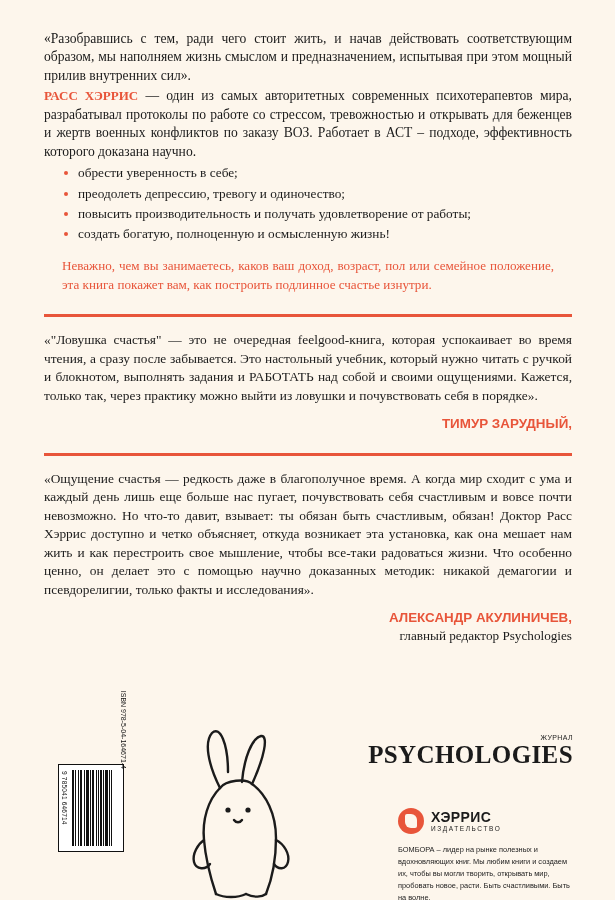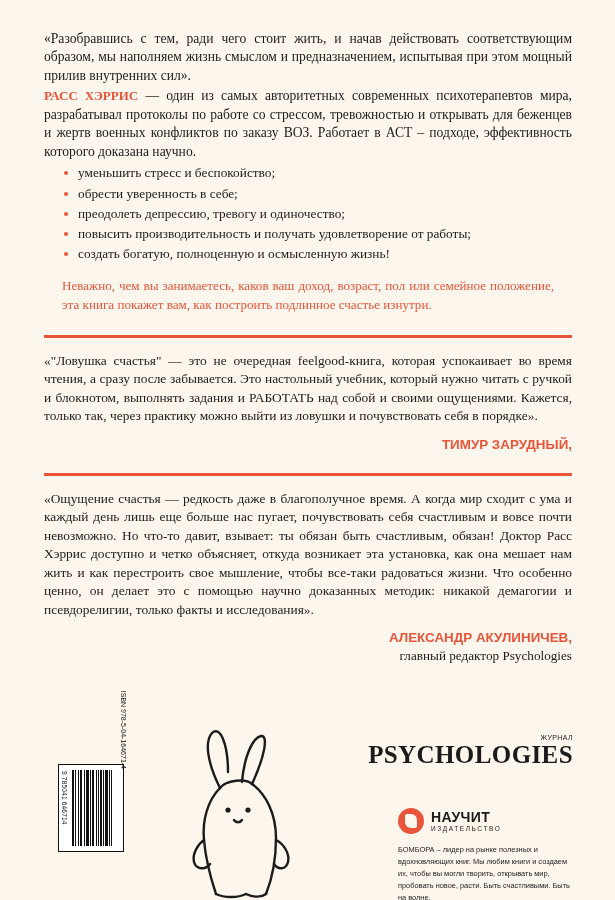--- a/index.html
+++ b/index.html
@@ -278,7 +278,6 @@
 
 
     <ul class="bullets">
-      <li>уменьшить стресс и беспокойство;</li>
       <li>обрести уверенность в себе;</li>
       <li>преодолеть депрессию, тревогу и одиночество;</li>
       <li>повысить производительность и получать удовлетворение от работы;</li>

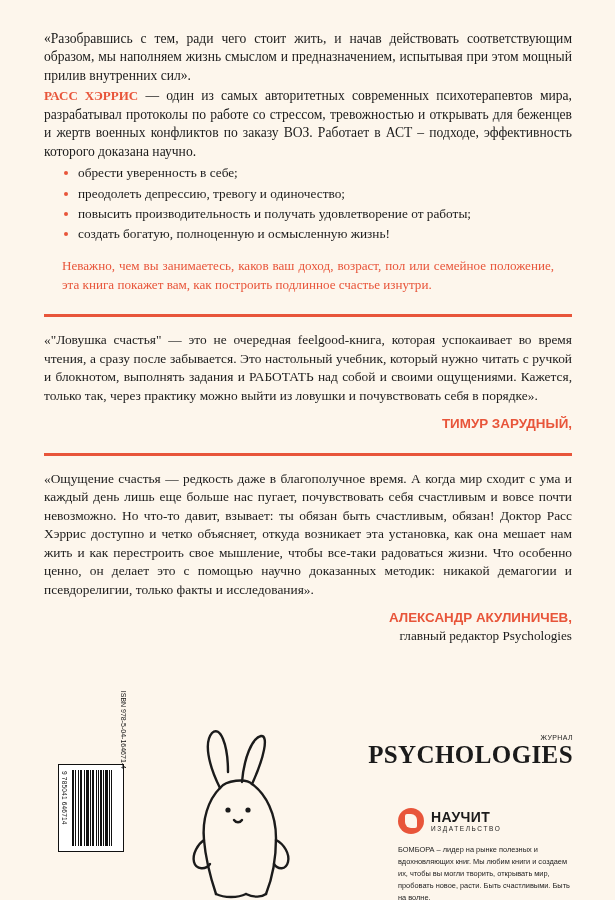--- a/index.html
+++ b/index.html
@@ -309,7 +309,7 @@
     <div class="bombora">
       <div class="bombora-mark"></div>
       <div class="bombora-text">
-        <div class="b-name">НАУЧИТ</div>
+        <div class="b-name">ХЭРРИС</div>
         <div class="b-sub">ИЗДАТЕЛЬСТВО</div>
       </div>
     </div>

